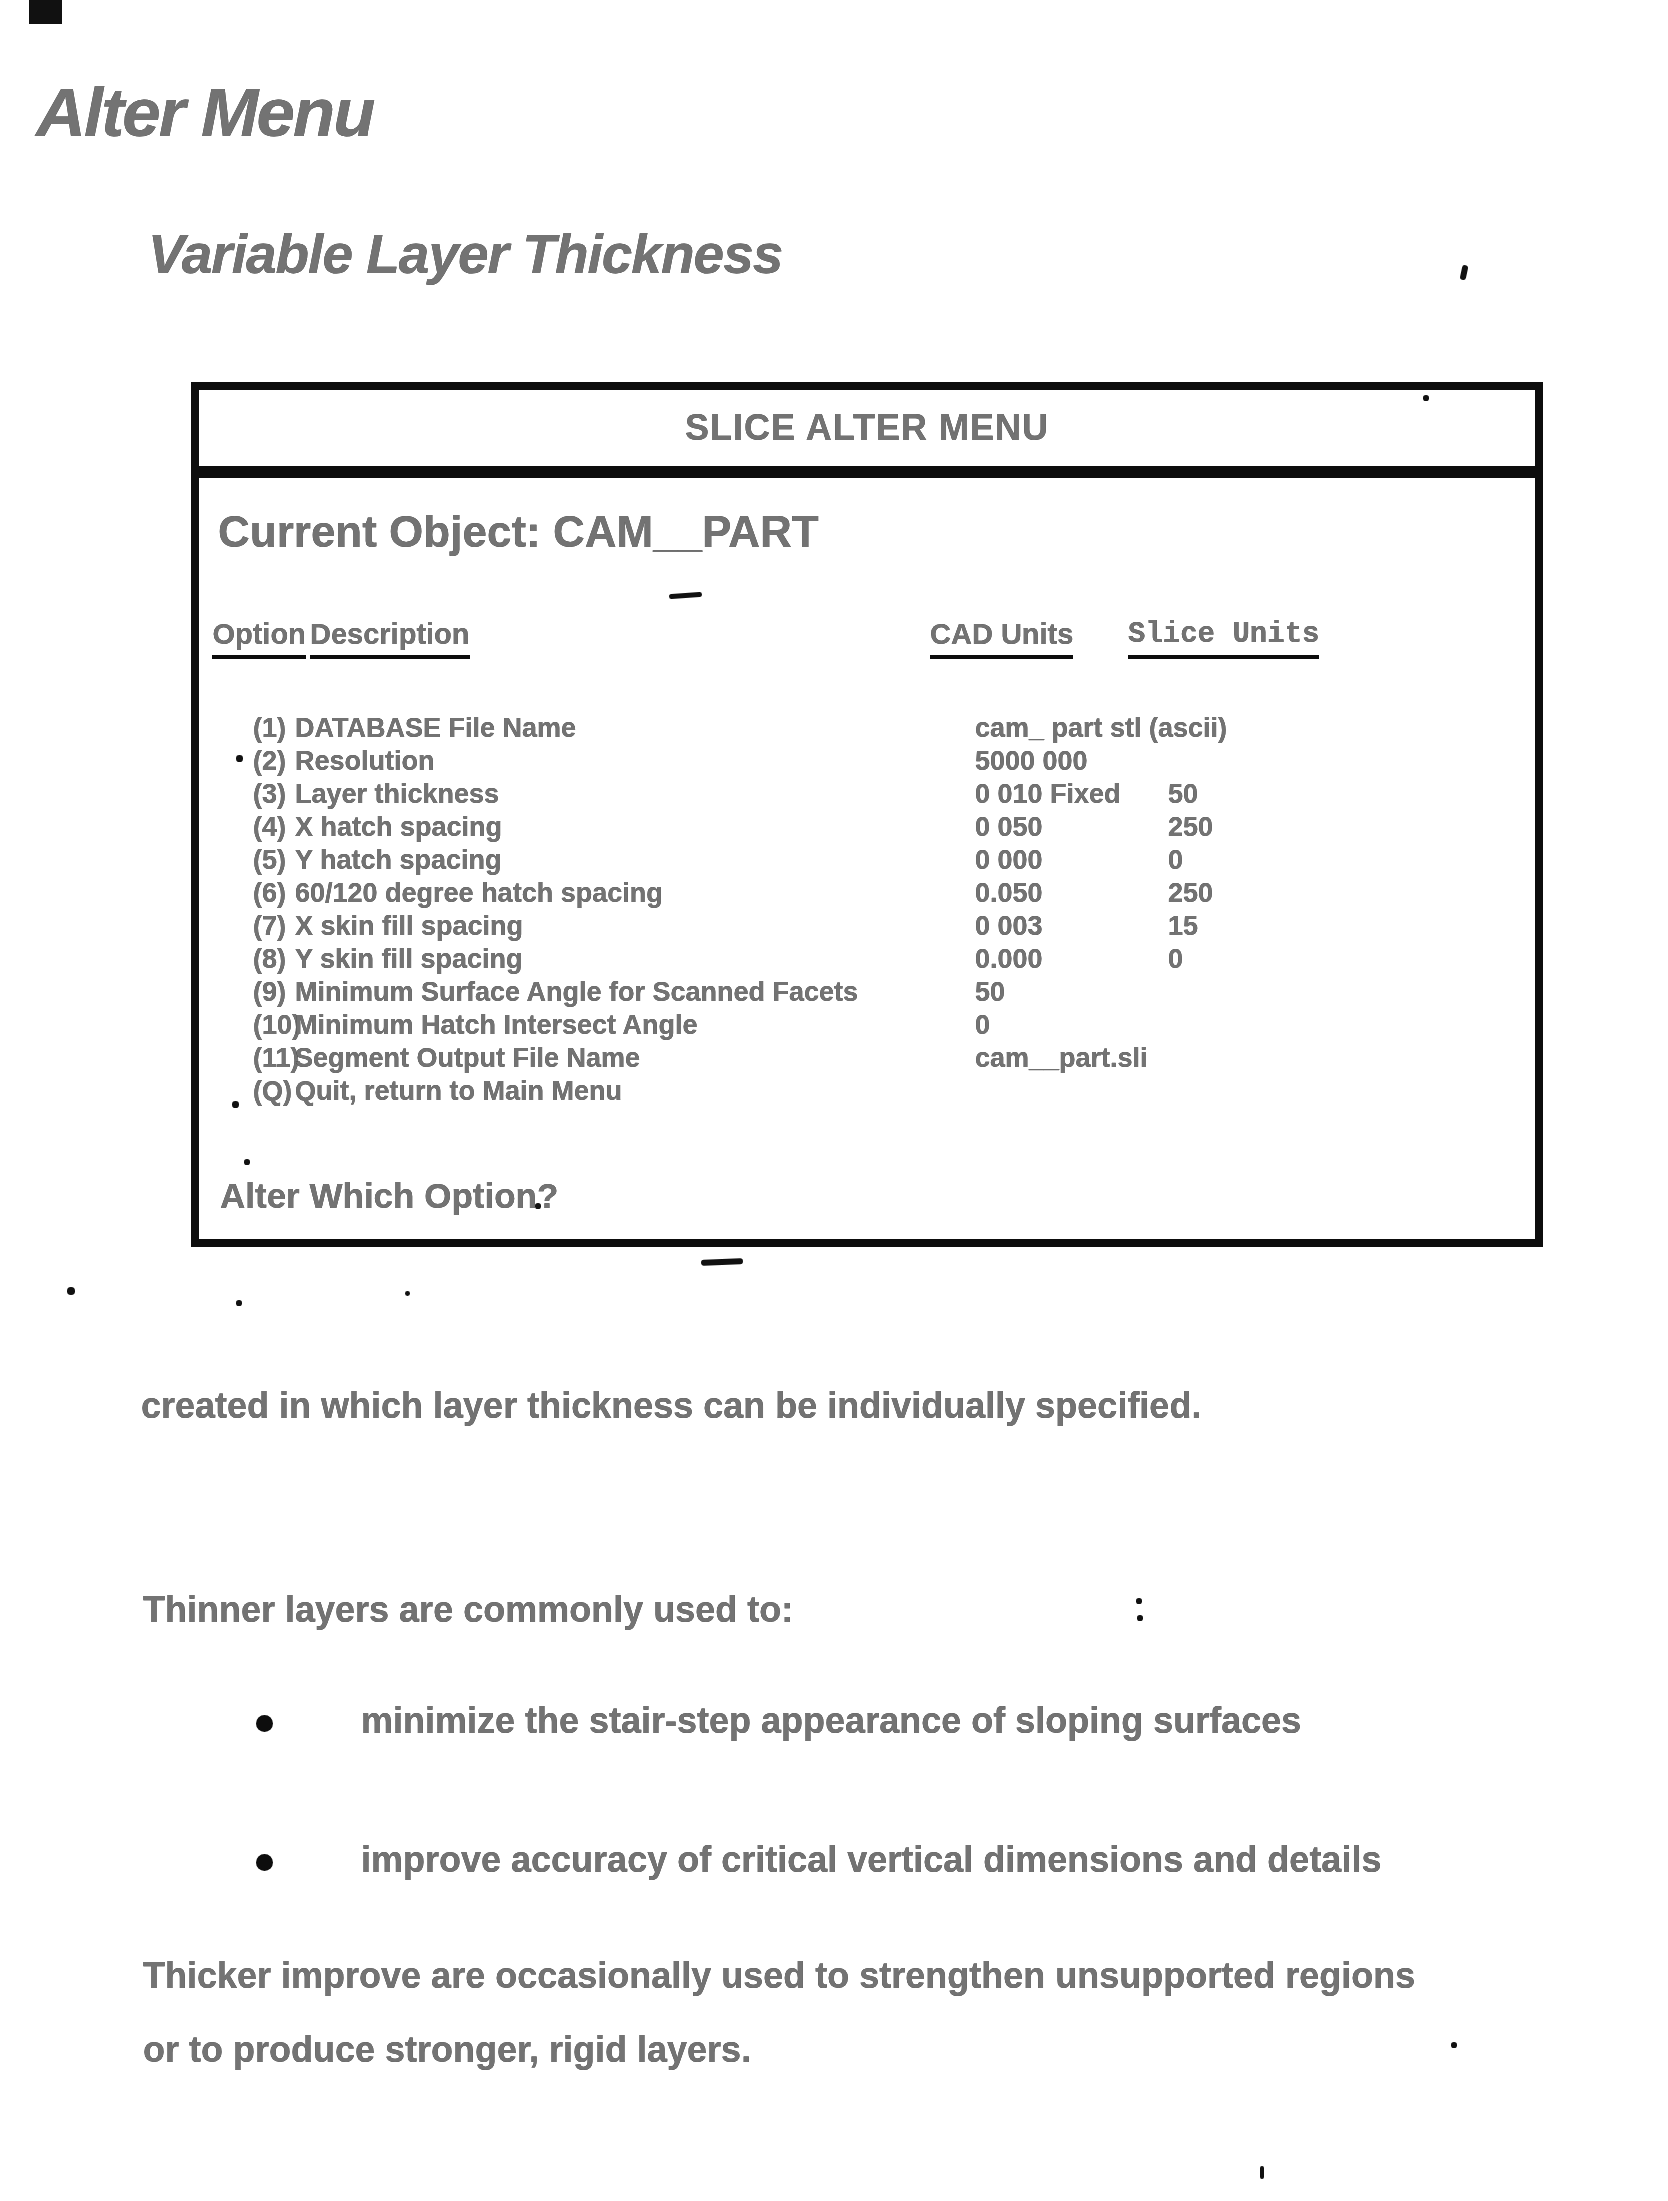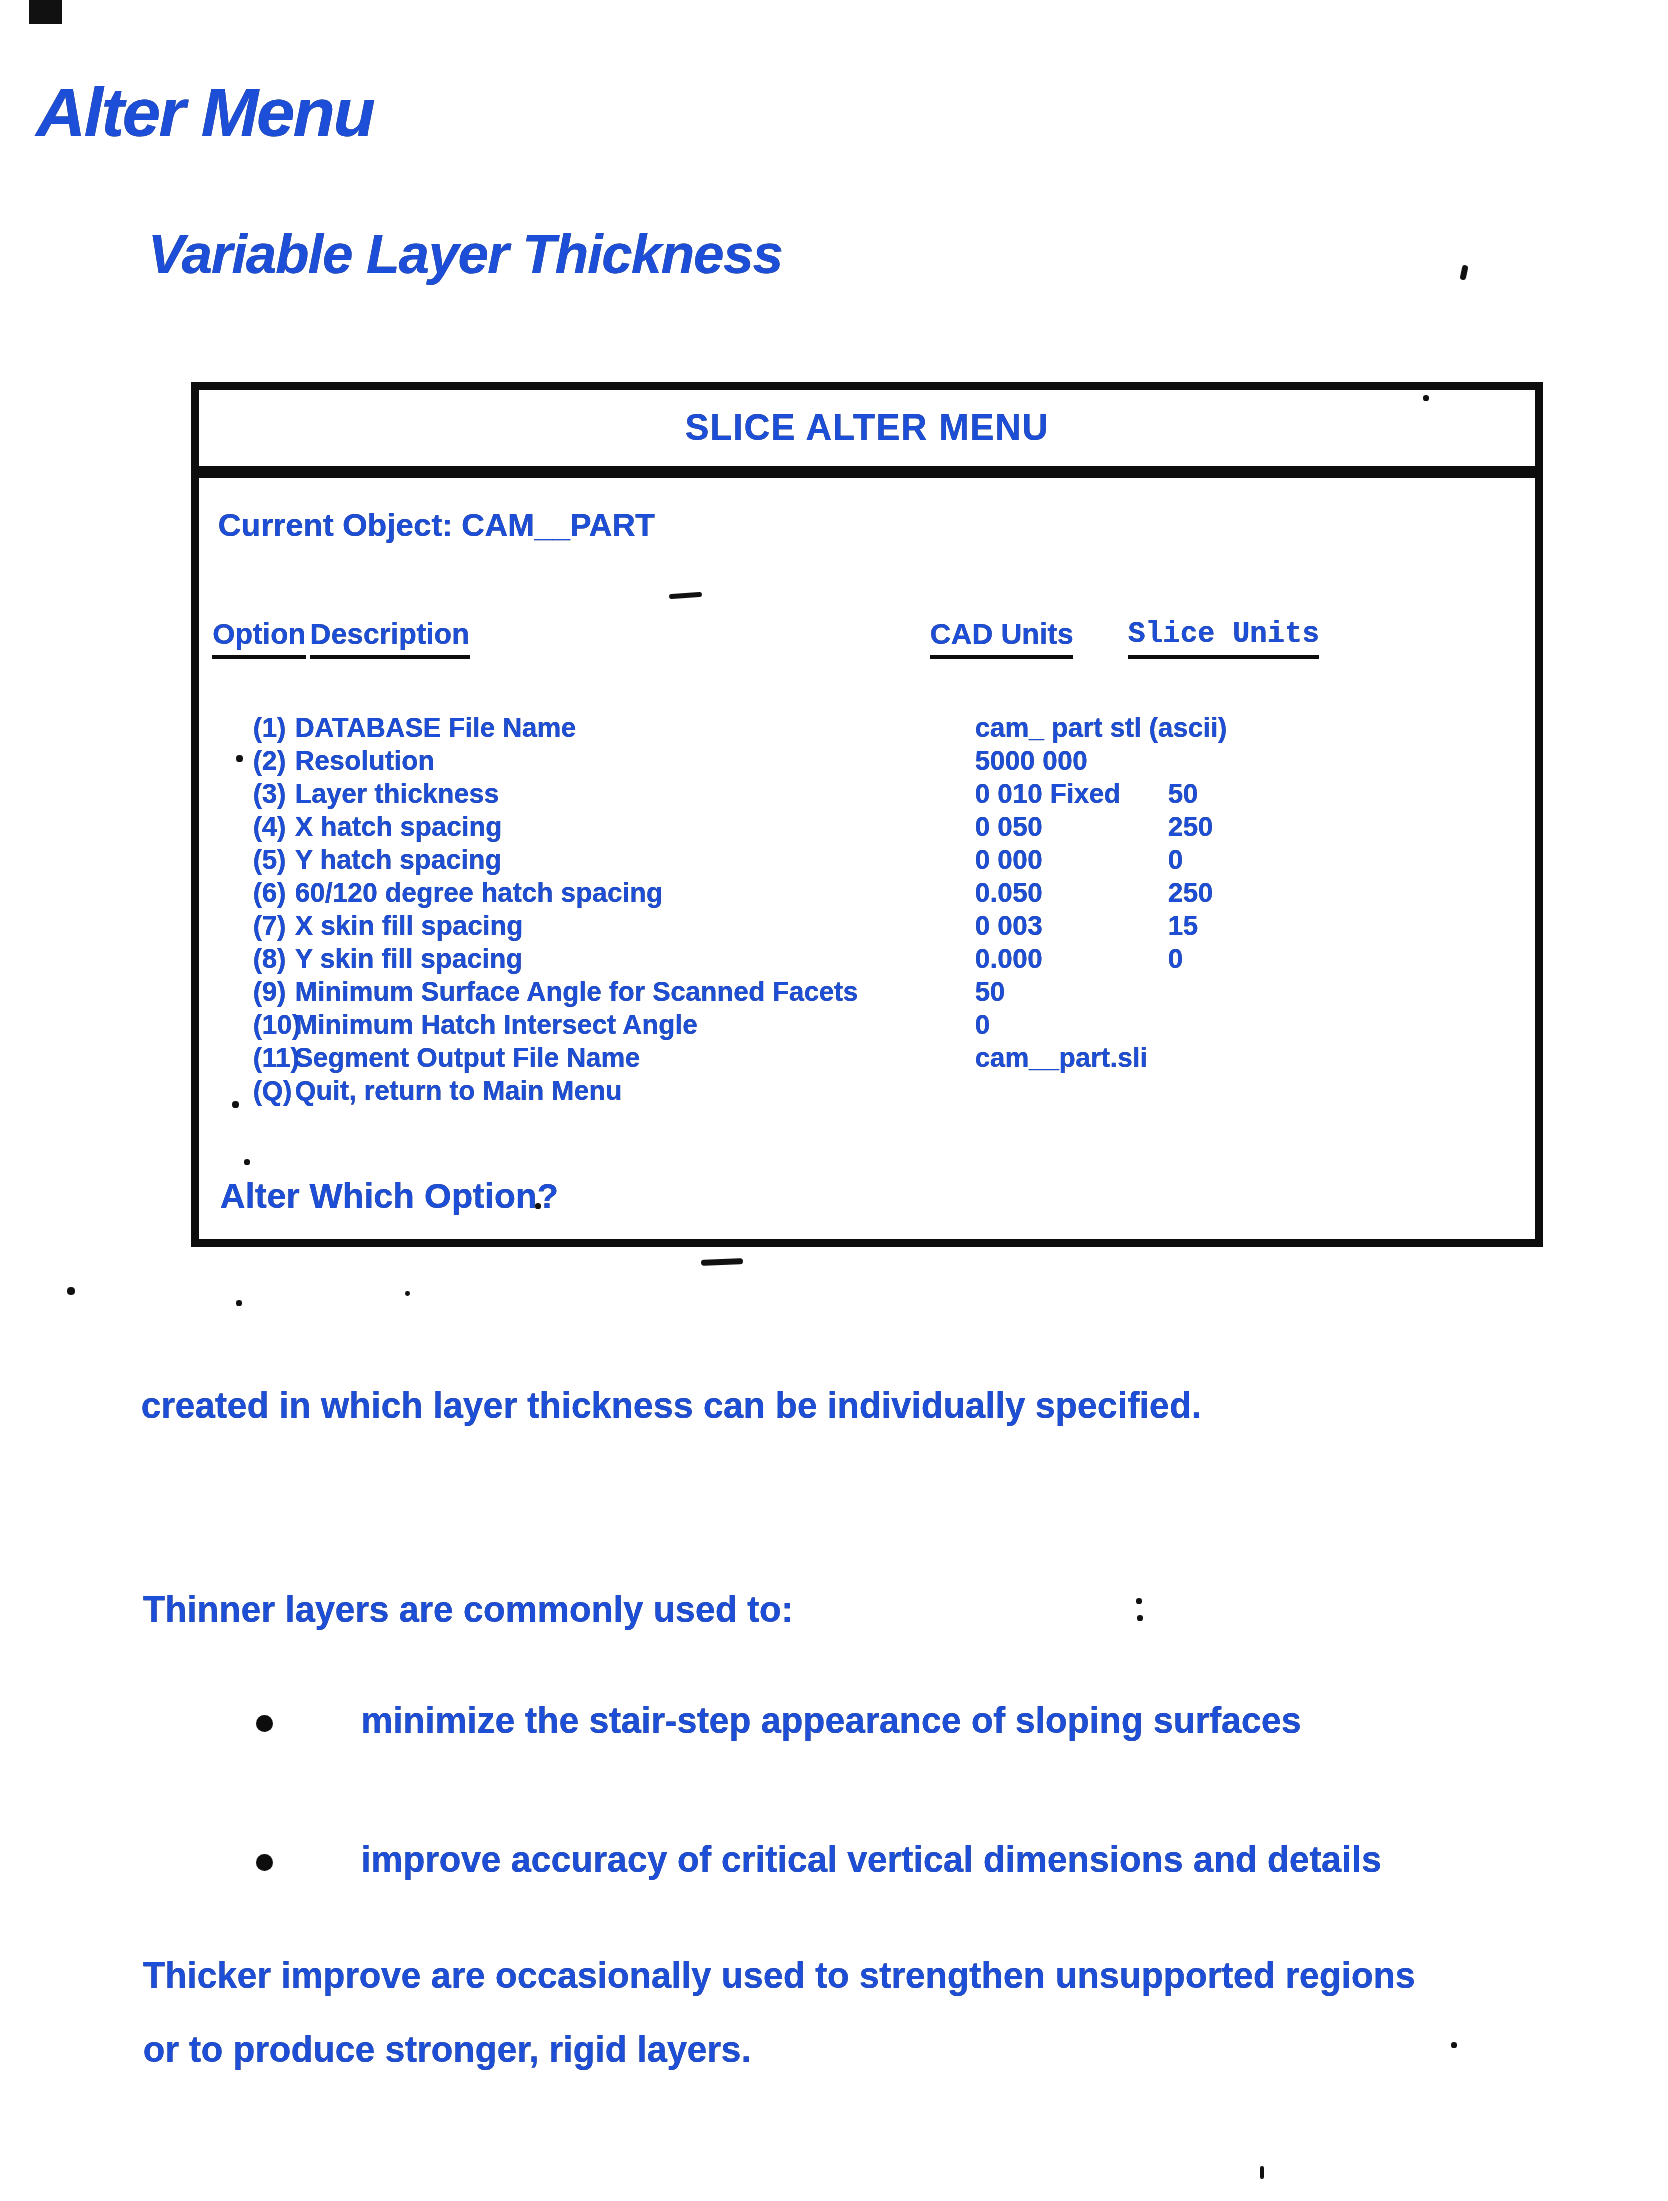--- a/index.html
+++ b/index.html
@@ -5,7 +5,7 @@
   html,body { margin:0; padding:0; background:#e8e8e8; }
   .page {
     position:relative; width:1668px; height:2201px; margin:0 auto;
-    background:#ffffff; color:#1d4ed8;
+    background:#ffffff; color:#737373;
     font-family:"Liberation Sans","DejaVu Sans",sans-serif;
     font-weight:bold; overflow:hidden;
     text-shadow:0 0 0.5px rgba(0,0,0,0.85);

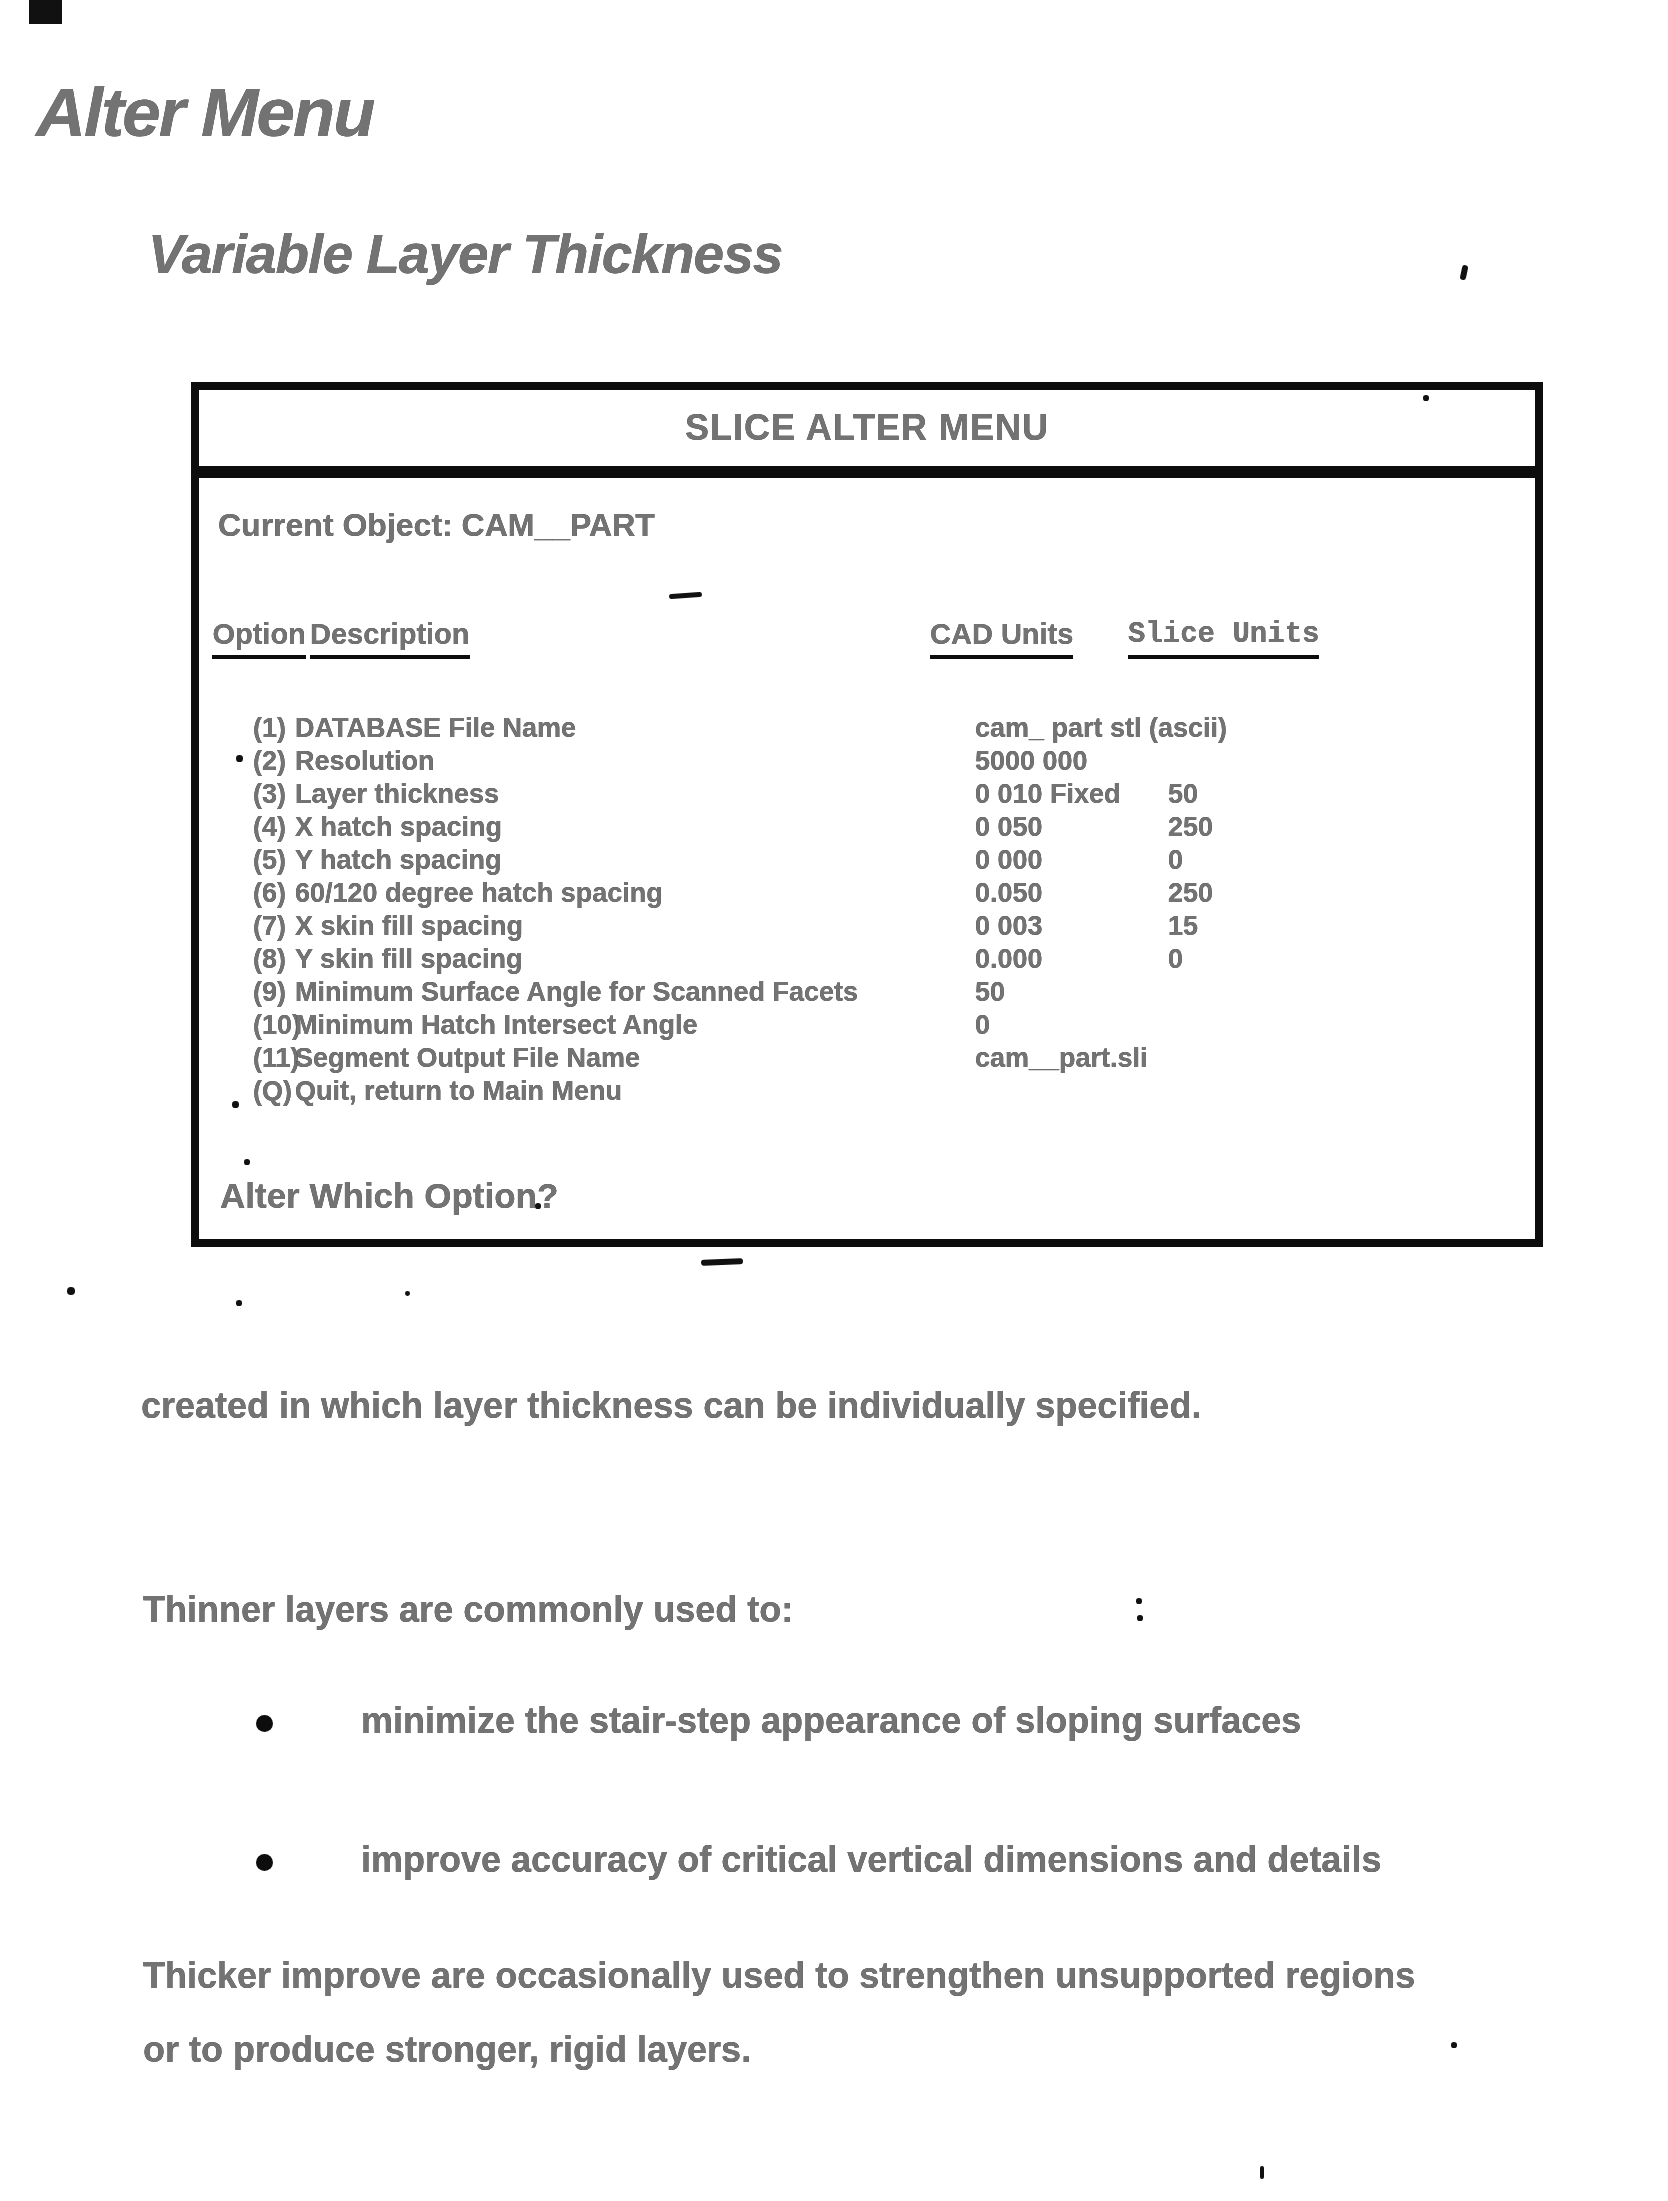--- a/index.html
+++ b/index.html
@@ -22,7 +22,7 @@
   .menu-header { height:76px; border-bottom:12.4px solid #0d0d0d;
                  display:flex; align-items:center; justify-content:center;
                  font-size:36px; letter-spacing:1px; }
-  .current-line { position:absolute; left:19px; top:117px; font-size:32px; }
+  .current-line { position:absolute; left:19px; top:117px; font-size:44px; }
   .col-headers { position:absolute; top:228px; left:0; width:100%; font-size:29px; }
   .col-headers span { position:absolute; border-bottom:4.8px solid #0d0d0d; padding-bottom:3.8px; white-space:nowrap; }
   .ch-option { left:13.4px;text-align:right; }

